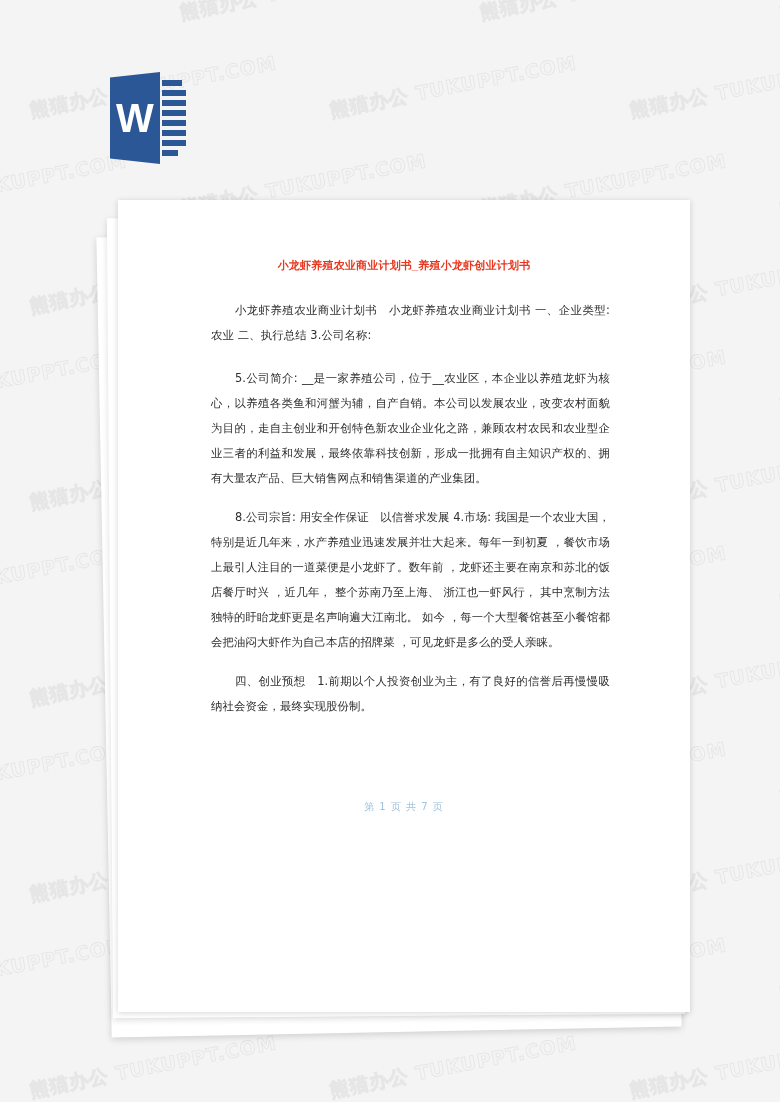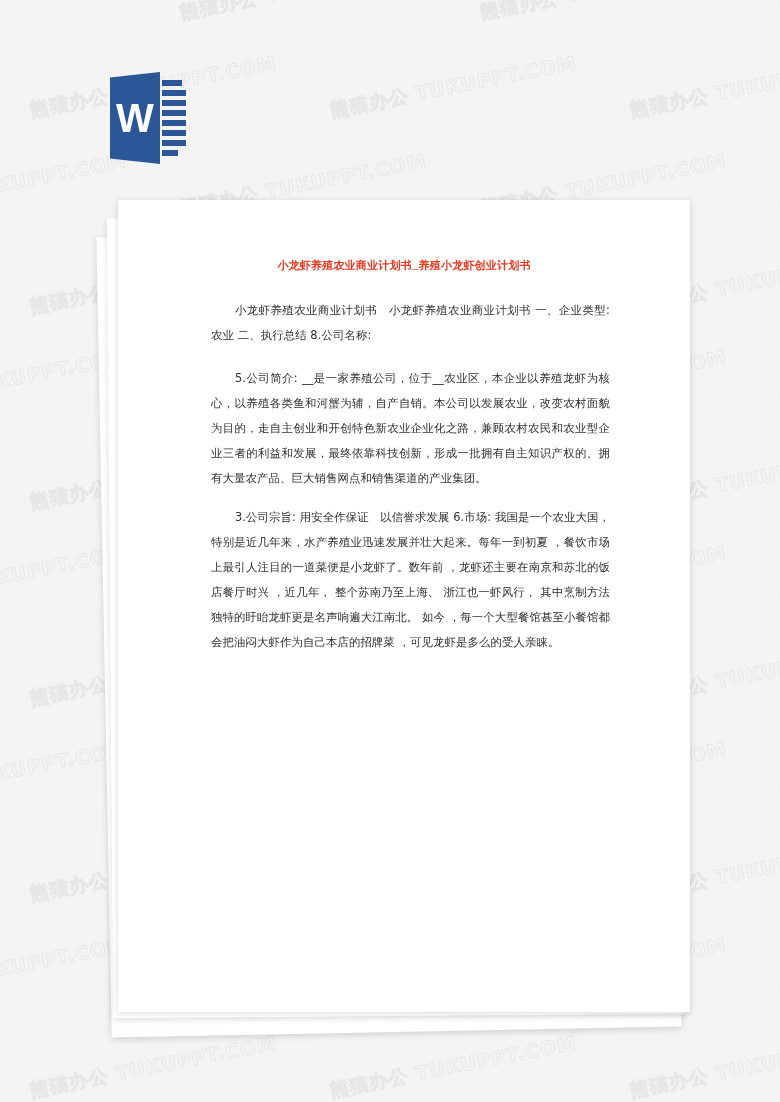--- a/index.html
+++ b/index.html
@@ -168,7 +168,7 @@
     top: 58px;
     width: 572px;
     text-align: center;
-    font-family: Liberation Mono, monospace;
+    font-family: Liberation Sans, sans-serif;
     font-weight: bold;
     font-size: 11px;
     color: #e8371e;

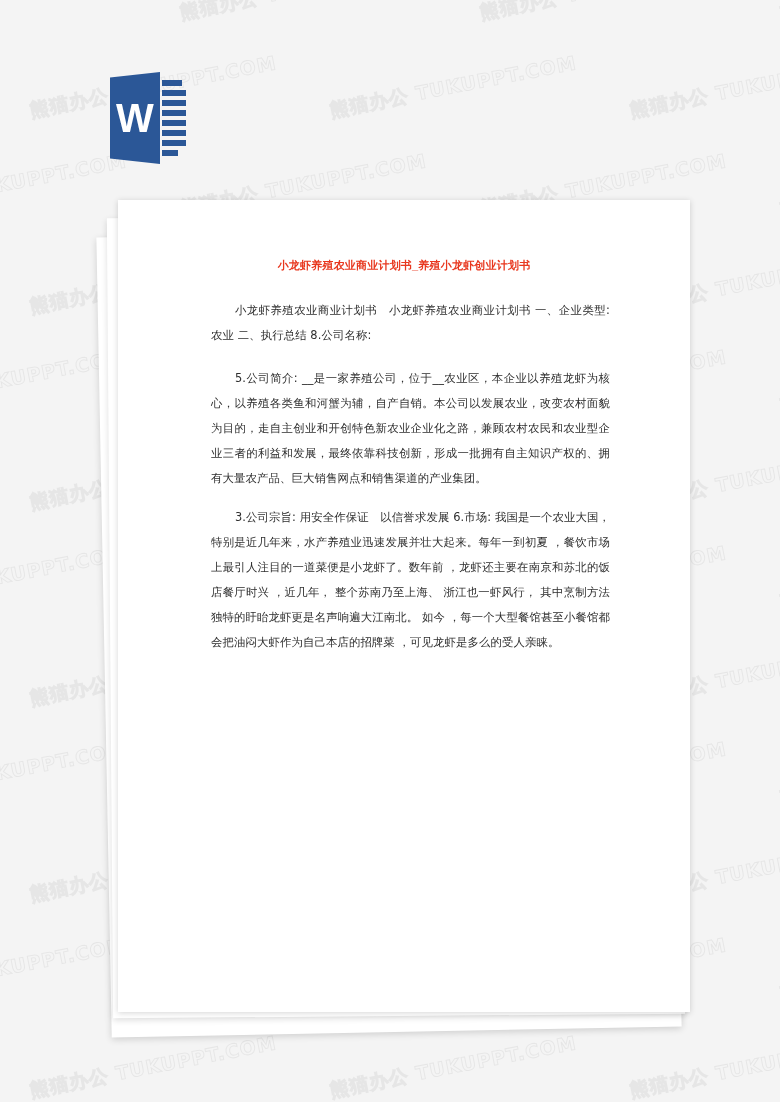--- a/index.html
+++ b/index.html
@@ -216,7 +216,7 @@
       <div class="doc-title">小龙虾养殖农业商业计划书_养殖小龙虾创业计划书</div>
 
       <div class="doc-body">
-        <p class="para p1">小龙虾养殖农业商业计划书　小龙虾养殖农业商业计划书 一、企业类型: 农业 二、执行总结 8.公司名称:</p>
+        <p class="para p1">小龙虾养殖农业商业计划书　小龙虾养殖农业商业计划书 一、企业类型: 农业 二、执行总结 3.公司名称:</p>
         <p class="para">5.公司简介: __是一家养殖公司，位于__农业区，本企业以养殖龙虾为核心，以养殖各类鱼和河蟹为辅，自产自销。本公司以发展农业，改变农村面貌为目的，走自主创业和开创特色新农业企业化之路，兼顾农村农民和农业型企业三者的利益和发展，最终依靠科技创新，形成一批拥有自主知识产权的、拥有大量农产品、巨大销售网点和销售渠道的产业集团。</p>
         <p class="para">3.公司宗旨: 用安全作保证　以信誉求发展 6.市场: 我国是一个农业大国，特别是近几年来，水产养殖业迅速发展并壮大起来。每年一到初夏 ，餐饮市场上最引人注目的一道菜便是小龙虾了。数年前 ，龙虾还主要在南京和苏北的饭店餐厅时兴 ，近几年， 整个苏南乃至上海、 浙江也一虾风行， 其中烹制方法独特的盱眙龙虾更是名声响遍大江南北。 如今 ，每一个大型餐馆甚至小餐馆都会把油闷大虾作为自己本店的招牌菜 ，可见龙虾是多么的受人亲睐。</p>
       </div>

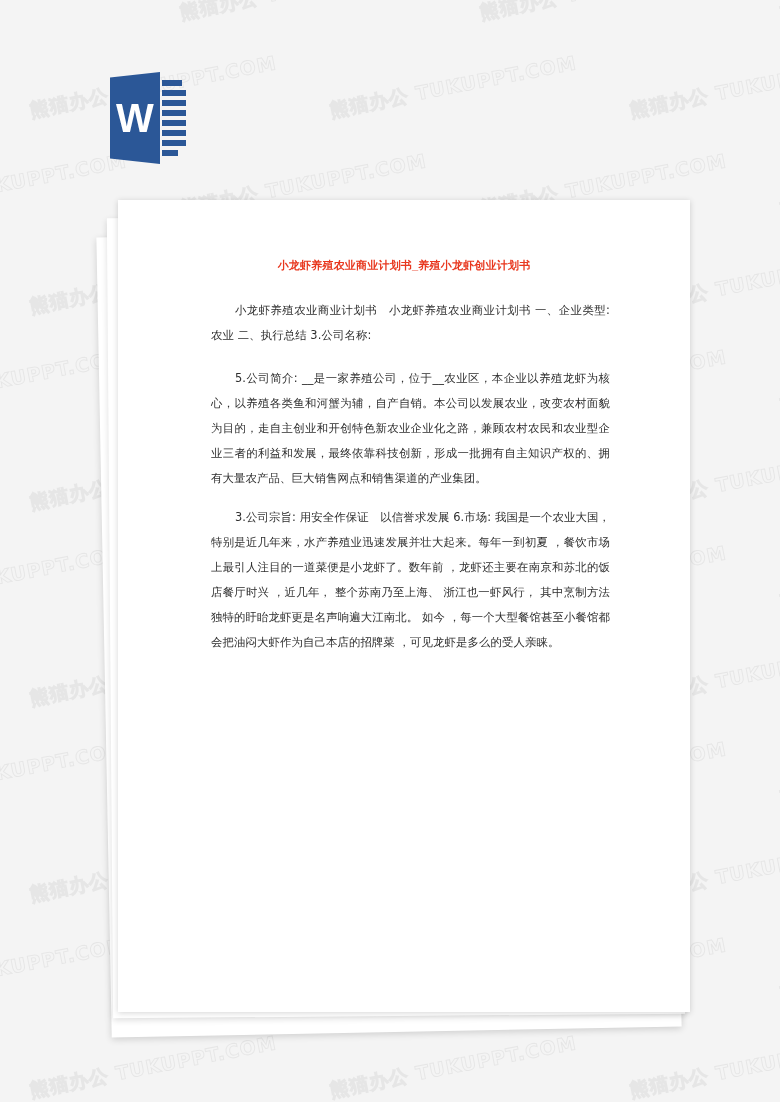--- a/index.html
+++ b/index.html
@@ -218,7 +218,7 @@
       <div class="doc-body">
         <p class="para p1">小龙虾养殖农业商业计划书　小龙虾养殖农业商业计划书 一、企业类型: 农业 二、执行总结 3.公司名称:</p>
         <p class="para">5.公司简介: __是一家养殖公司，位于__农业区，本企业以养殖龙虾为核心，以养殖各类鱼和河蟹为辅，自产自销。本公司以发展农业，改变农村面貌为目的，走自主创业和开创特色新农业企业化之路，兼顾农村农民和农业型企业三者的利益和发展，最终依靠科技创新，形成一批拥有自主知识产权的、拥有大量农产品、巨大销售网点和销售渠道的产业集团。</p>
-        <p class="para">3.公司宗旨: 用安全作保证　以信誉求发展 6.市场: 我国是一个农业大国，特别是近几年来，水产养殖业迅速发展并壮大起来。每年一到初夏 ，餐饮市场上最引人注目的一道菜便是小龙虾了。数年前 ，龙虾还主要在南京和苏北的饭店餐厅时兴 ，近几年， 整个苏南乃至上海、 浙江也一虾风行， 其中烹制方法独特的盱眙龙虾更是名声响遍大江南北。 如今 ，每一个大型餐馆甚至小餐馆都会把油闷大虾作为自己本店的招牌菜 ，可见龙虾是多么的受人亲睐。</p>
+        <p class="para">8.公司宗旨: 用安全作保证　以信誉求发展 4.市场: 我国是一个农业大国，特别是近几年来，水产养殖业迅速发展并壮大起来。每年一到初夏 ，餐饮市场上最引人注目的一道菜便是小龙虾了。数年前 ，龙虾还主要在南京和苏北的饭店餐厅时兴 ，近几年， 整个苏南乃至上海、 浙江也一虾风行， 其中烹制方法独特的盱眙龙虾更是名声响遍大江南北。 如今 ，每一个大型餐馆甚至小餐馆都会把油闷大虾作为自己本店的招牌菜 ，可见龙虾是多么的受人亲睐。</p>
       </div>
 
     </div>

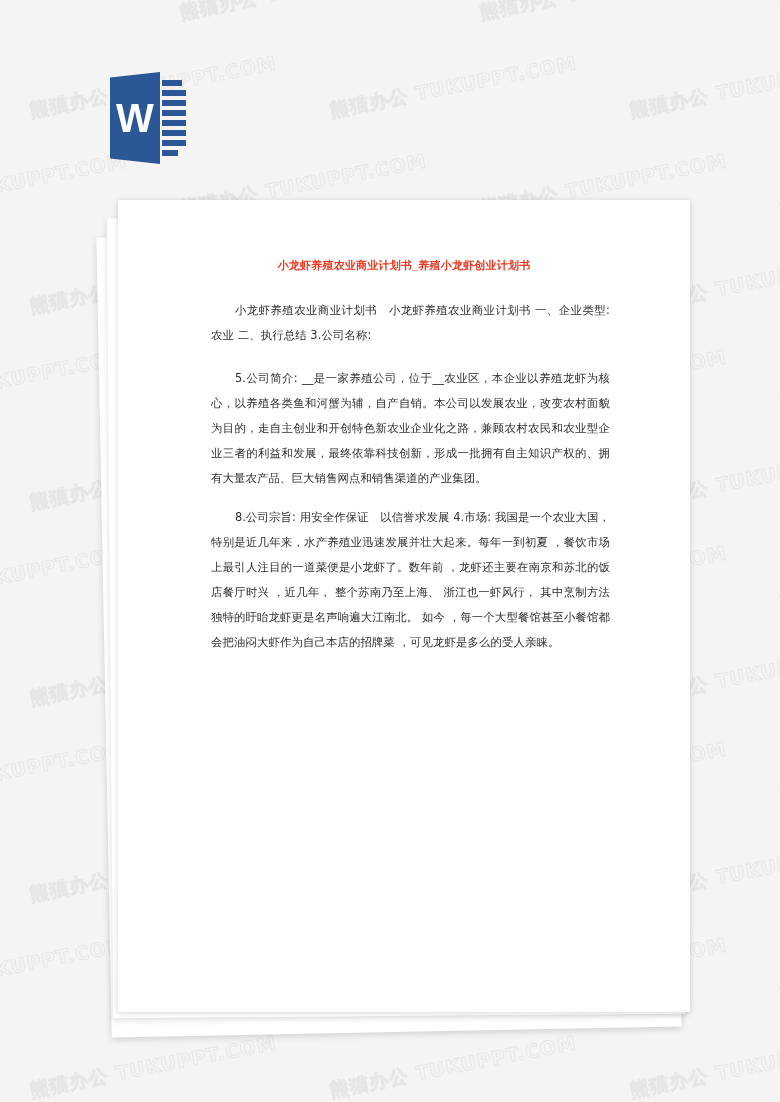--- a/index.html
+++ b/index.html
@@ -219,6 +219,7 @@
         <p class="para p1">小龙虾养殖农业商业计划书　小龙虾养殖农业商业计划书 一、企业类型: 农业 二、执行总结 3.公司名称:</p>
         <p class="para">5.公司简介: __是一家养殖公司，位于__农业区，本企业以养殖龙虾为核心，以养殖各类鱼和河蟹为辅，自产自销。本公司以发展农业，改变农村面貌为目的，走自主创业和开创特色新农业企业化之路，兼顾农村农民和农业型企业三者的利益和发展，最终依靠科技创新，形成一批拥有自主知识产权的、拥有大量农产品、巨大销售网点和销售渠道的产业集团。</p>
         <p class="para">8.公司宗旨: 用安全作保证　以信誉求发展 4.市场: 我国是一个农业大国，特别是近几年来，水产养殖业迅速发展并壮大起来。每年一到初夏 ，餐饮市场上最引人注目的一道菜便是小龙虾了。数年前 ，龙虾还主要在南京和苏北的饭店餐厅时兴 ，近几年， 整个苏南乃至上海、 浙江也一虾风行， 其中烹制方法独特的盱眙龙虾更是名声响遍大江南北。 如今 ，每一个大型餐馆甚至小餐馆都会把油闷大虾作为自己本店的招牌菜 ，可见龙虾是多么的受人亲睐。</p>
+        <p class="para">四、创业预想　1.前期以个人投资创业为主，有了良好的信誉后再慢慢吸纳社会资金，最终实现股份制。</p>
       </div>
 
     </div>

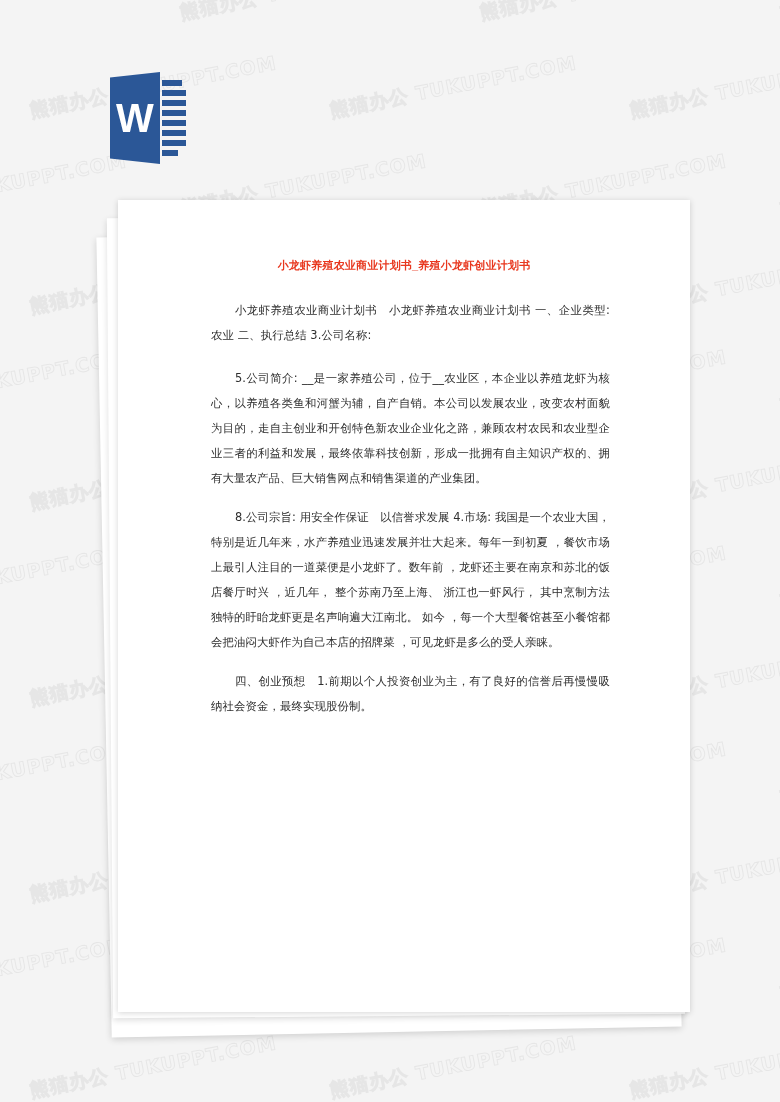--- a/index.html
+++ b/index.html
@@ -222,6 +222,7 @@
         <p class="para">四、创业预想　1.前期以个人投资创业为主，有了良好的信誉后再慢慢吸纳社会资金，最终实现股份制。</p>
       </div>
 
+      <div class="footer-pageno">第 1 页 共 7 页</div>
     </div>
   </div>
 </div>

